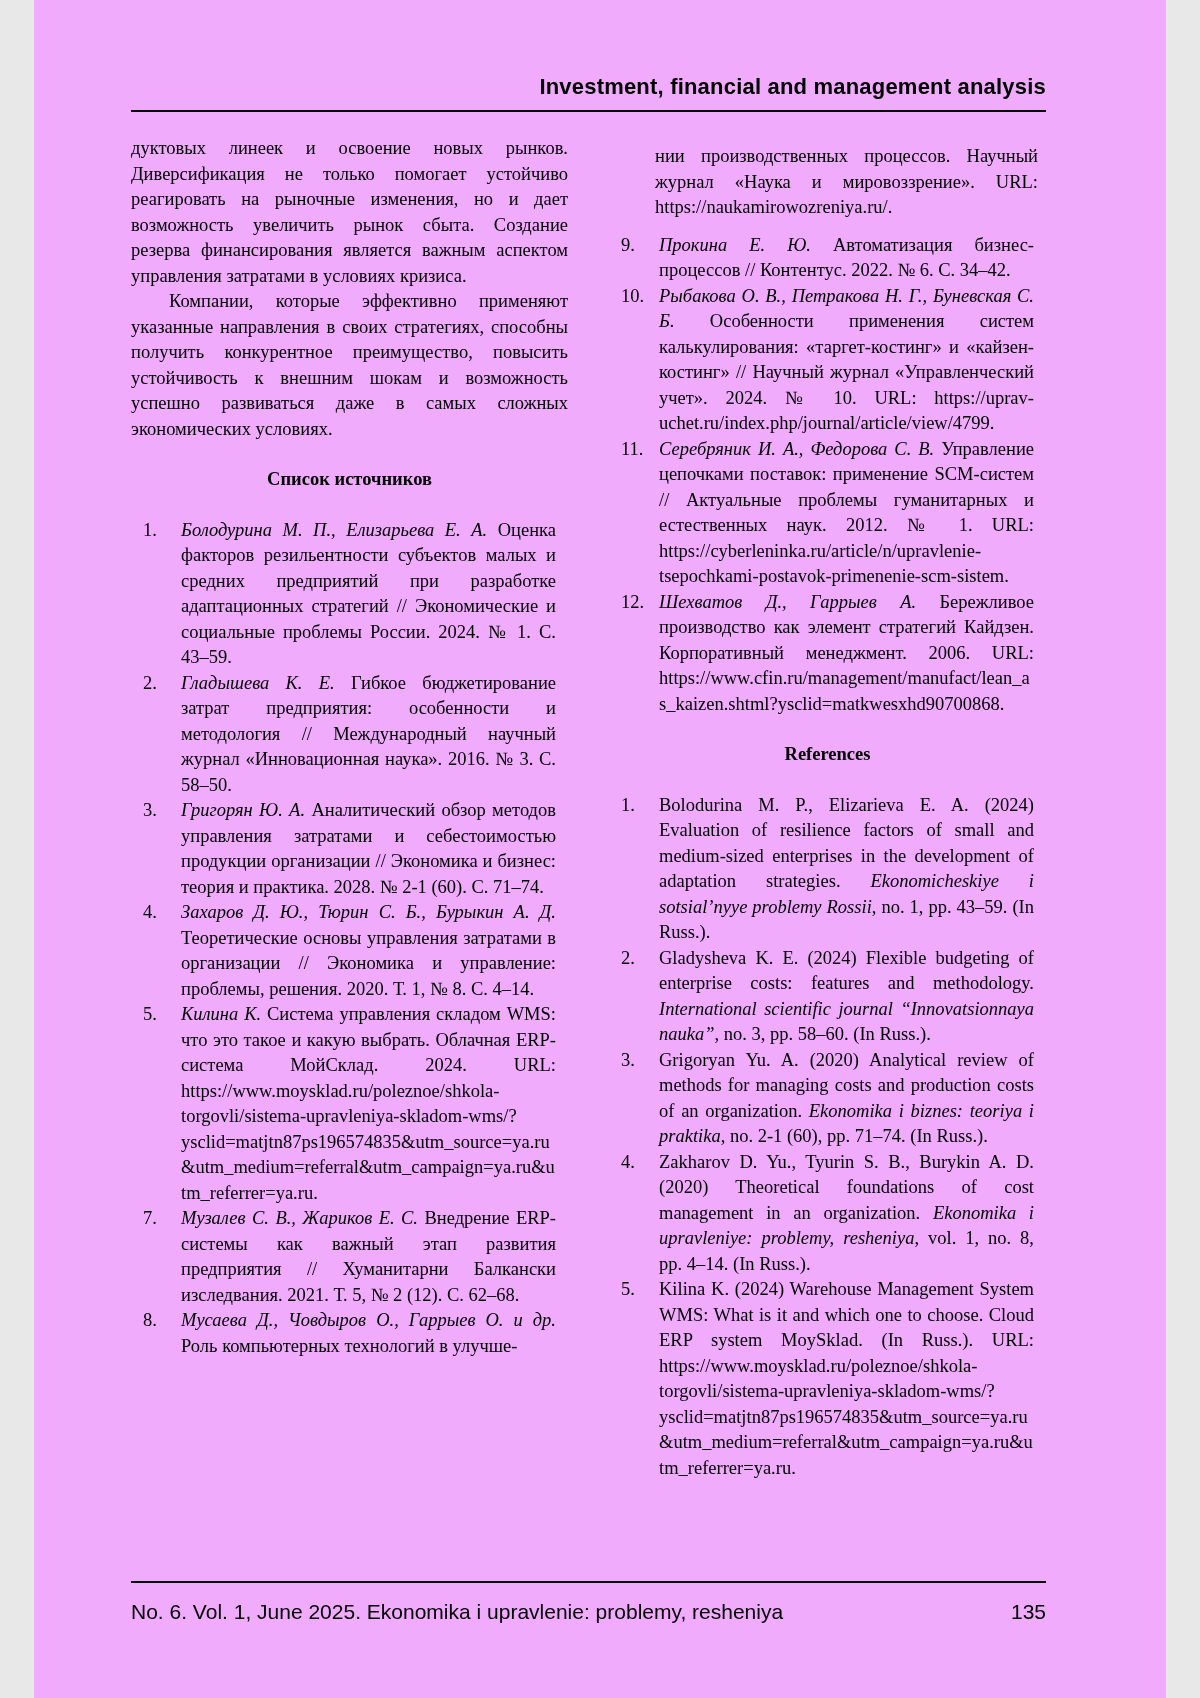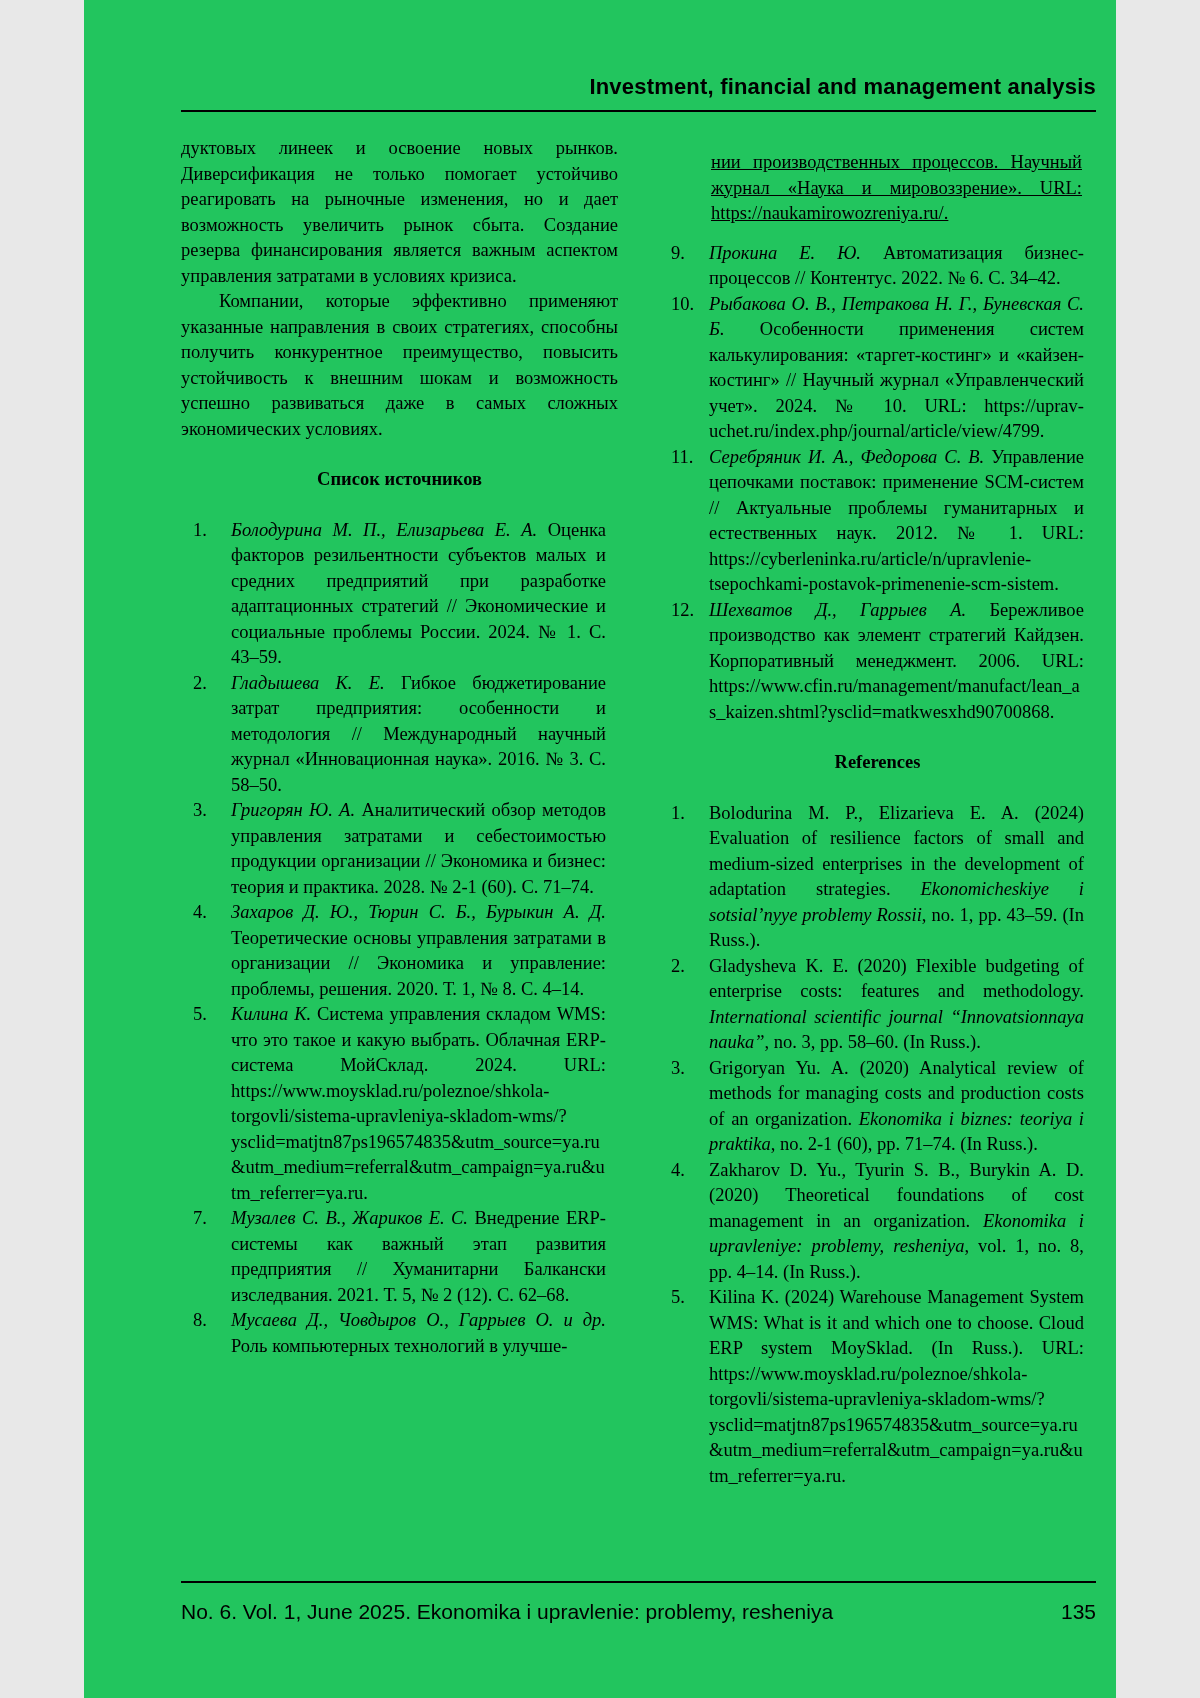--- a/index.html
+++ b/index.html
@@ -6,10 +6,10 @@
   html, body { margin: 0; padding: 0; background: #e8e8e8; }
   .page {
     position: relative;
-    width: 1032px;
+    width: 1132px;
     height: 1698px;
     margin: 0 auto;
-    background: #22c55e;
+    background: #f0abfc;
     color: #000000;
     overflow: hidden;
   }

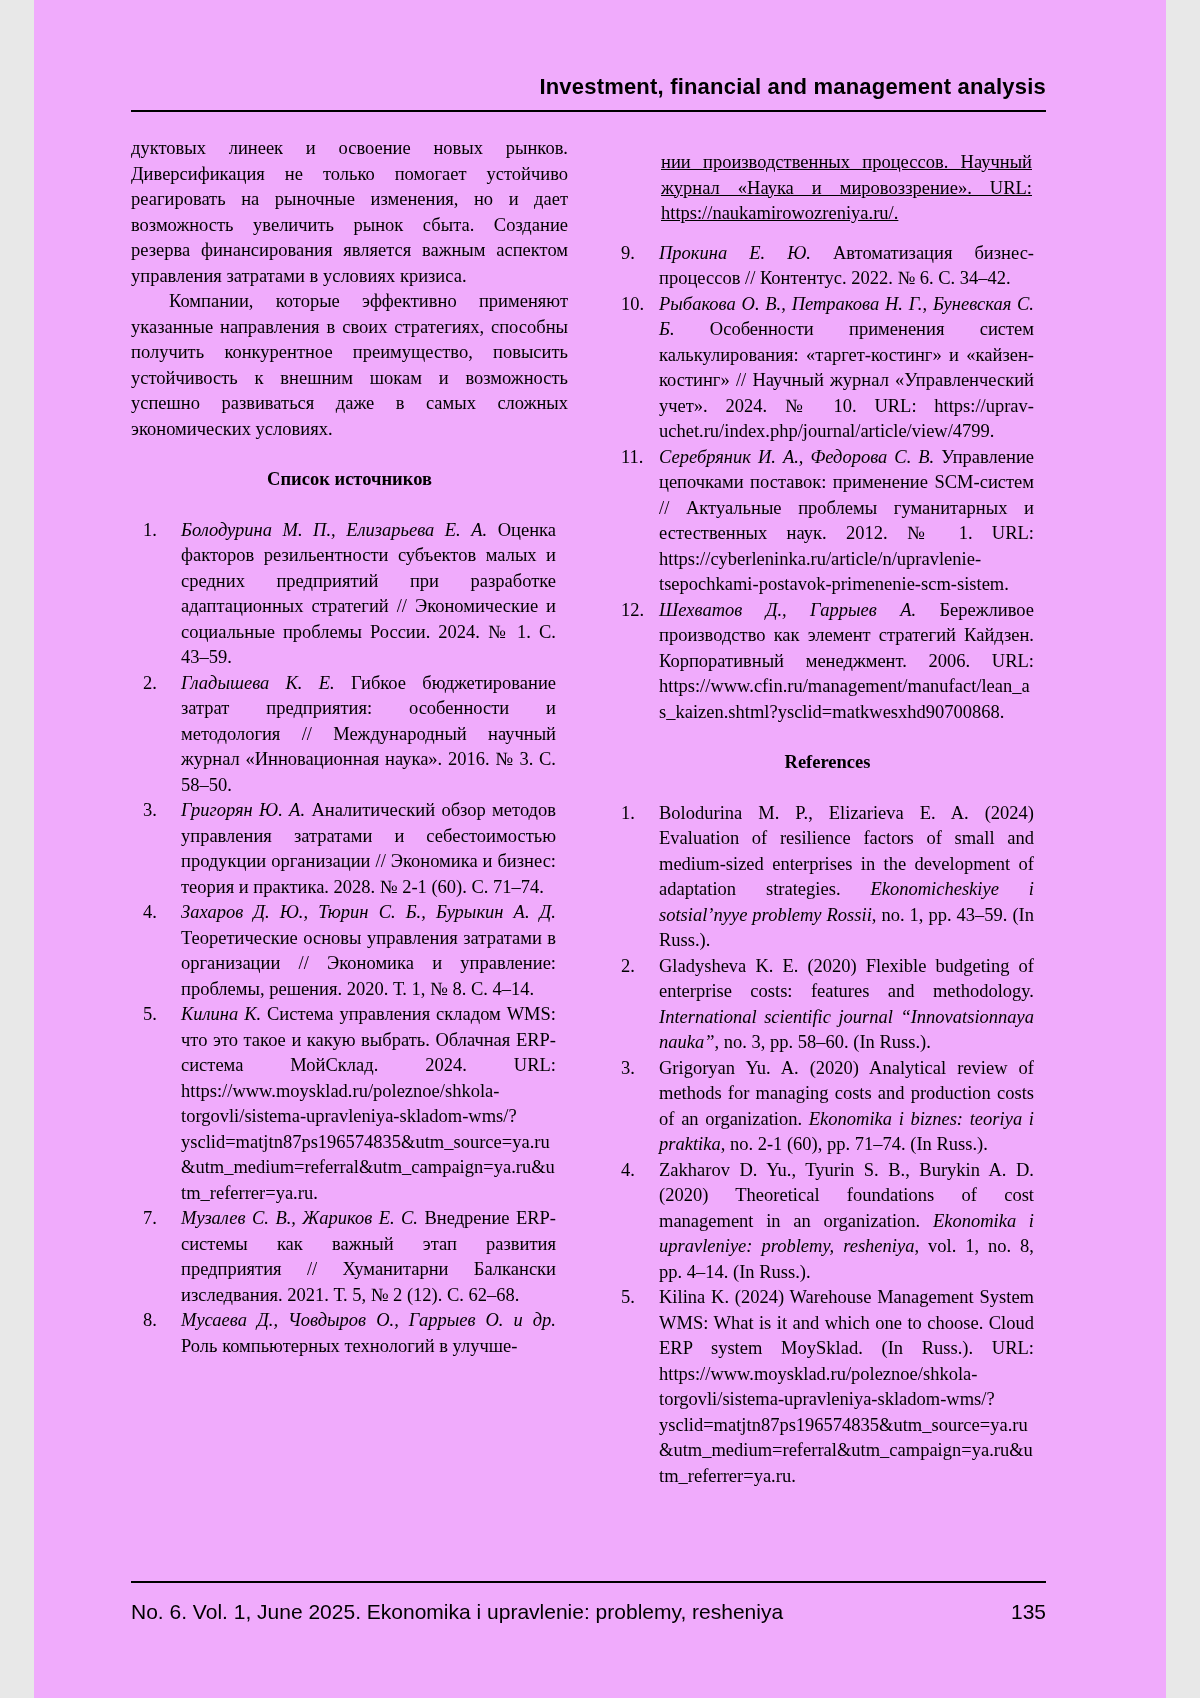--- a/index.html
+++ b/index.html
@@ -64,10 +64,9 @@
   }
   .ref-item em { font-style: italic; }
   .continuation {
-    margin: 14px;
+    margin: 8px;
     padding-left: 38px;
     overflow-wrap: anywhere;
-    text-decoration: underline;
   }
   .footer {
     position: absolute;

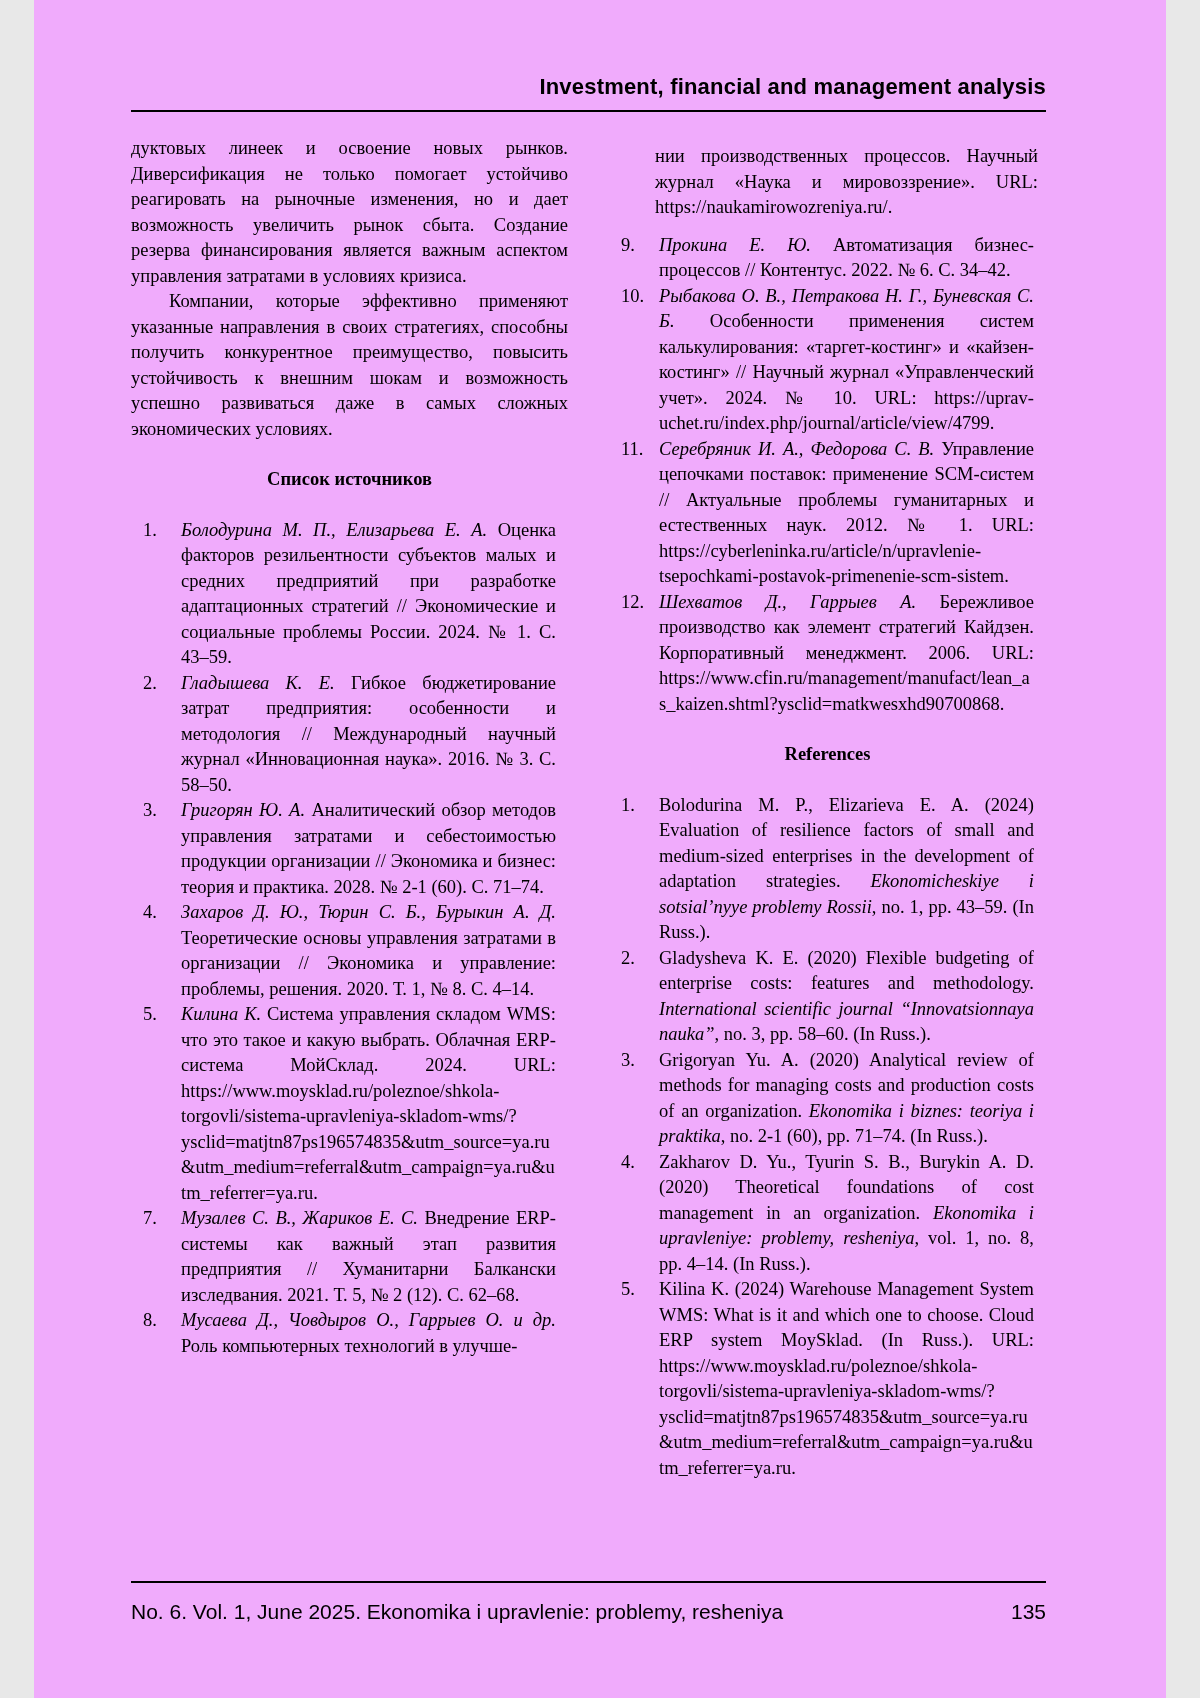--- a/index.html
+++ b/index.html
@@ -132,7 +132,7 @@
 
         <ol class="ref-list" id="references">
             <li class="ref-item"><span class="ref-num">1.</span><span>Bolodurina M. P., Elizarieva E. A. (2024) Evaluation of resilience factors of small and medium-sized enterprises in the development of adaptation strategies. </span><em>Ekonomicheskiye i sotsial’nyye problemy Rossii</em><span>, no. 1, pp. 43–59. (In Russ.).</span></li>
-            <li class="ref-item"><span class="ref-num">2.</span><span>Gladysheva K. E. (2020) Flexible budgeting of enterprise costs: features and methodology. </span><em>International scientific journal “Innovatsionnaya nauka”</em><span>, no. 3, pp. 58–60. (In Russ.).</span></li>
+            <li class="ref-item"><span class="ref-num">2.</span><span>Gladysheva K. E. (2024) Flexible budgeting of enterprise costs: features and methodology. </span><em>International scientific journal “Innovatsionnaya nauka”</em><span>, no. 3, pp. 58–60. (In Russ.).</span></li>
             <li class="ref-item"><span class="ref-num">3.</span><span>Grigoryan Yu. A. (2020) Analytical review of methods for managing costs and production costs of an organization. </span><em>Ekonomika i biznes: teoriya i praktika</em><span>, no. 2-1 (60), pp. 71–74. (In Russ.).</span></li>
             <li class="ref-item"><span class="ref-num">4.</span><span>Zakharov D. Yu., Tyurin S. B., Burykin A. D. (2020) Theoretical foundations of cost management in an organization. </span><em>Ekonomika i upravleniye: problemy, resheniya</em><span>, vol. 1, no. 8, pp. 4–14. (In Russ.).</span></li>
             <li class="ref-item"><span class="ref-num">5.</span><span>Kilina K. (2024) Warehouse Management System WMS: What is it and which one to choose. Cloud ERP system MoySklad. (In Russ.). URL: https://www.moysklad.ru/poleznoe/shkola-torgovli/sistema-upravleniya-skladom-wms/?ysclid=matjtn87ps196574835&amp;utm_source=ya.ru&amp;utm_medium=referral&amp;utm_campaign=ya.ru&amp;utm_referrer=ya.ru.</span></li>

